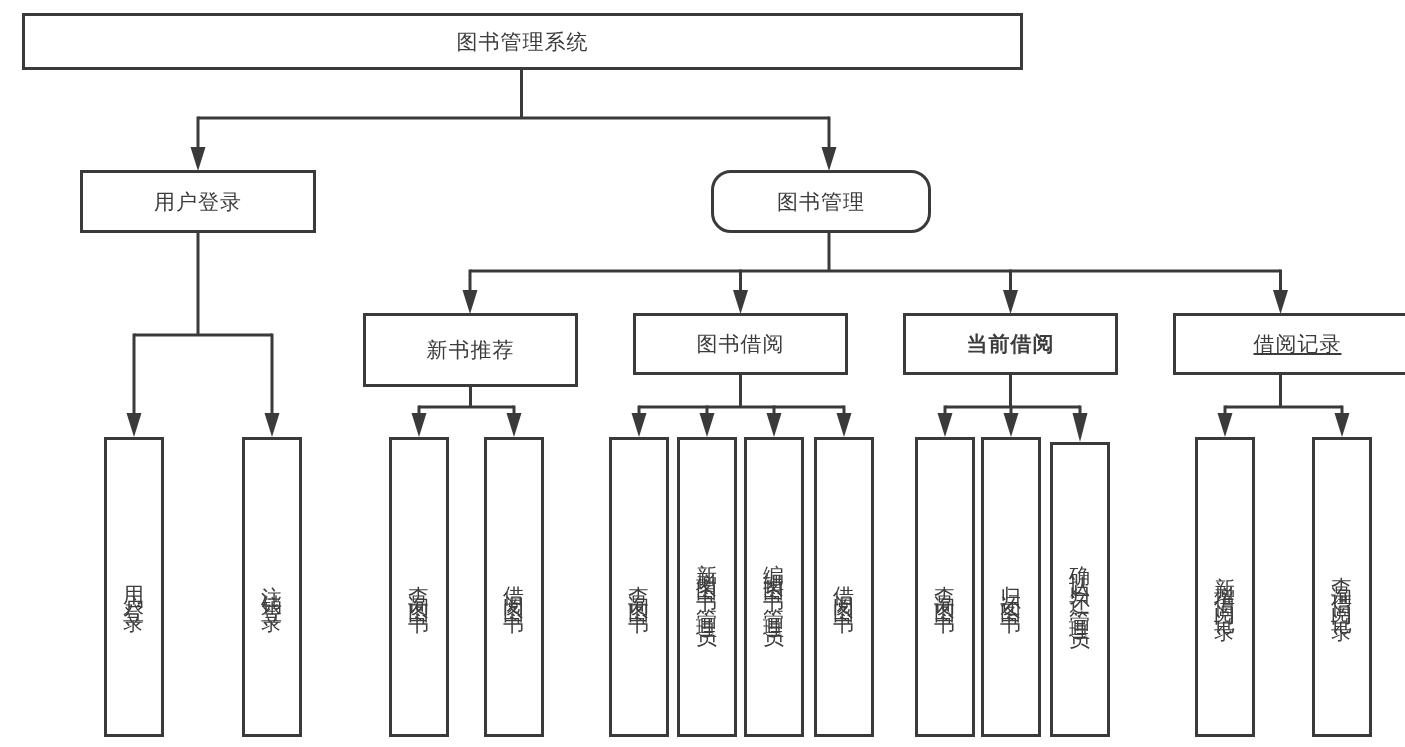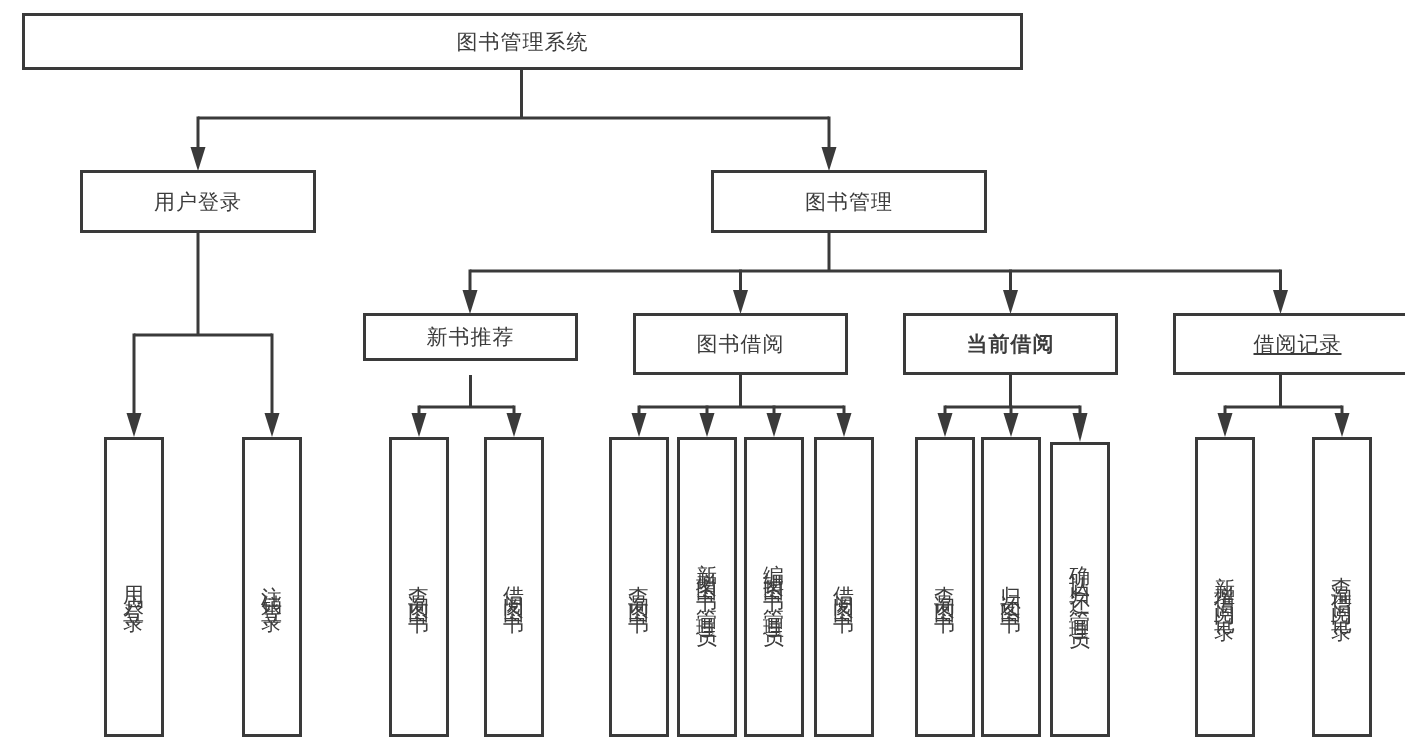--- a/index.html
+++ b/index.html
@@ -122,7 +122,7 @@
   <div class="box" style="left:22px; top:13px; width:1001px; height:57px;">图书管理系统</div>
 
   <div class="box" style="left:80px; top:170px; width:236px; height:63px;">用户登录</div>
-  <div class="box" style="left:711px; top:170px; width:276px; height:63px;">图书管理</div>
+  <div class="box" style="left:711px; top:170px; width:220px; height:63px;border-radius:20px;">图书管理</div>
 
   <div class="box" style="left:363px; top:313px; width:215px; height:48px;text-align:center;">新书推荐</div>
   <div class="box" style="left:633px; top:313px; width:215px; height:62px;">图书借阅</div>

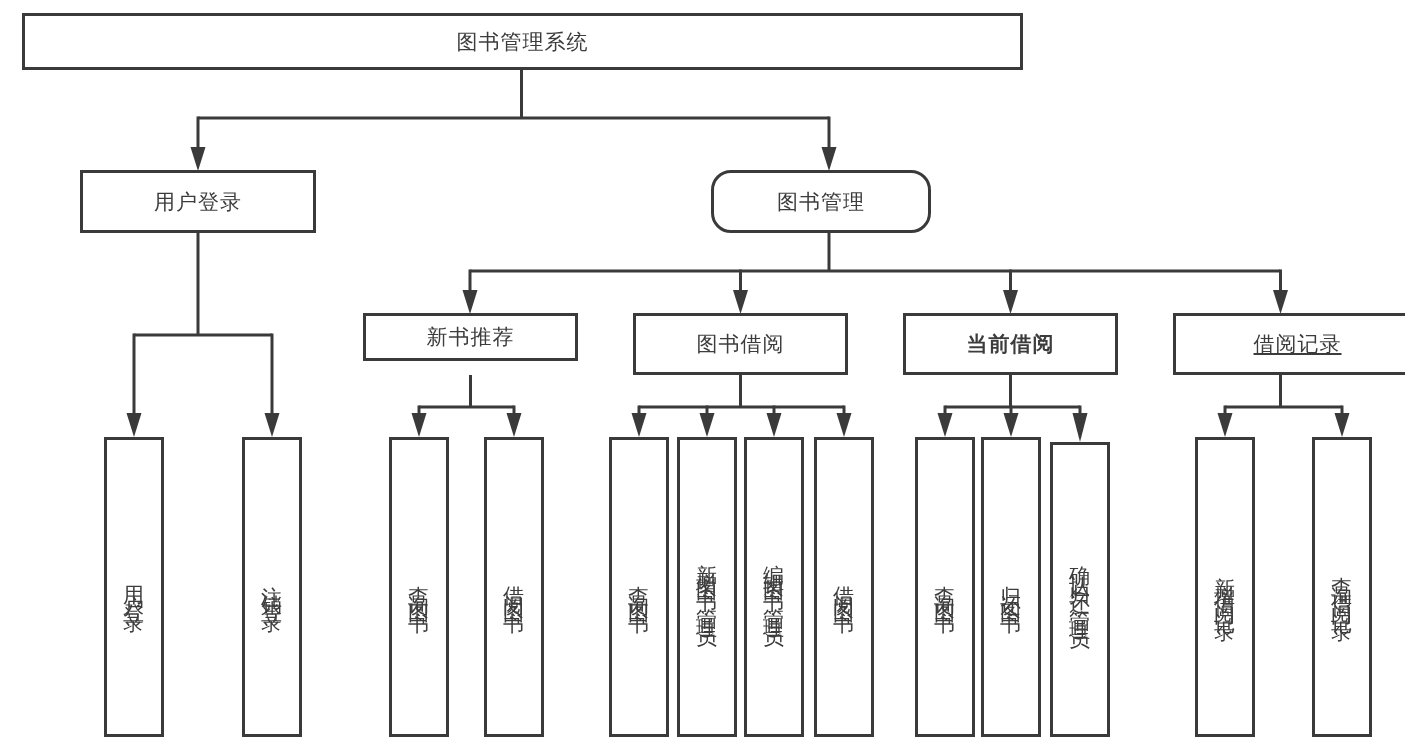--- a/index.html
+++ b/index.html
@@ -124,7 +124,7 @@
   <div class="box" style="left:80px; top:170px; width:236px; height:63px;">用户登录</div>
   <div class="box" style="left:711px; top:170px; width:220px; height:63px;border-radius:20px;">图书管理</div>
 
-  <div class="box" style="left:363px; top:313px; width:215px; height:48px;text-align:center;">新书推荐</div>
+  <div class="box" style="left:363px; top:313px; width:215px; height:74px;text-align:center;">新书推荐</div>
   <div class="box" style="left:633px; top:313px; width:215px; height:62px;">图书借阅</div>
   <div class="box" style="left:903px; top:313px; width:215px; height:62px;font-weight:bold;">当前借阅</div>
   <div class="box" style="left:1173px; top:313px; width:249px; height:62px;text-decoration:underline;">借阅记录</div>

